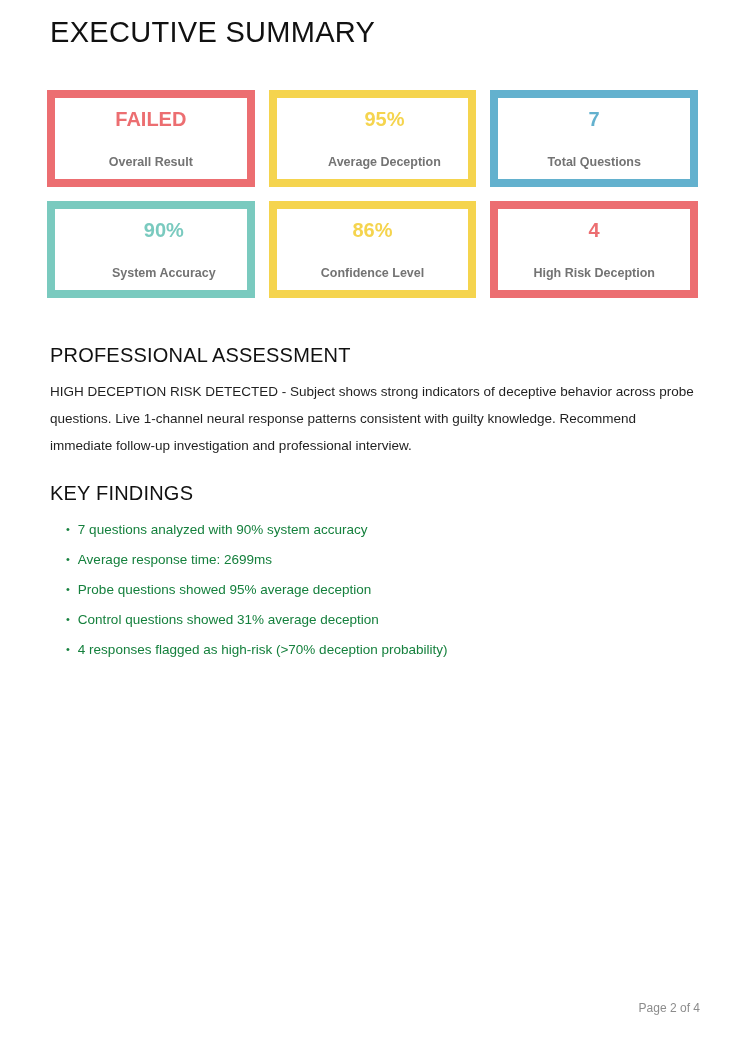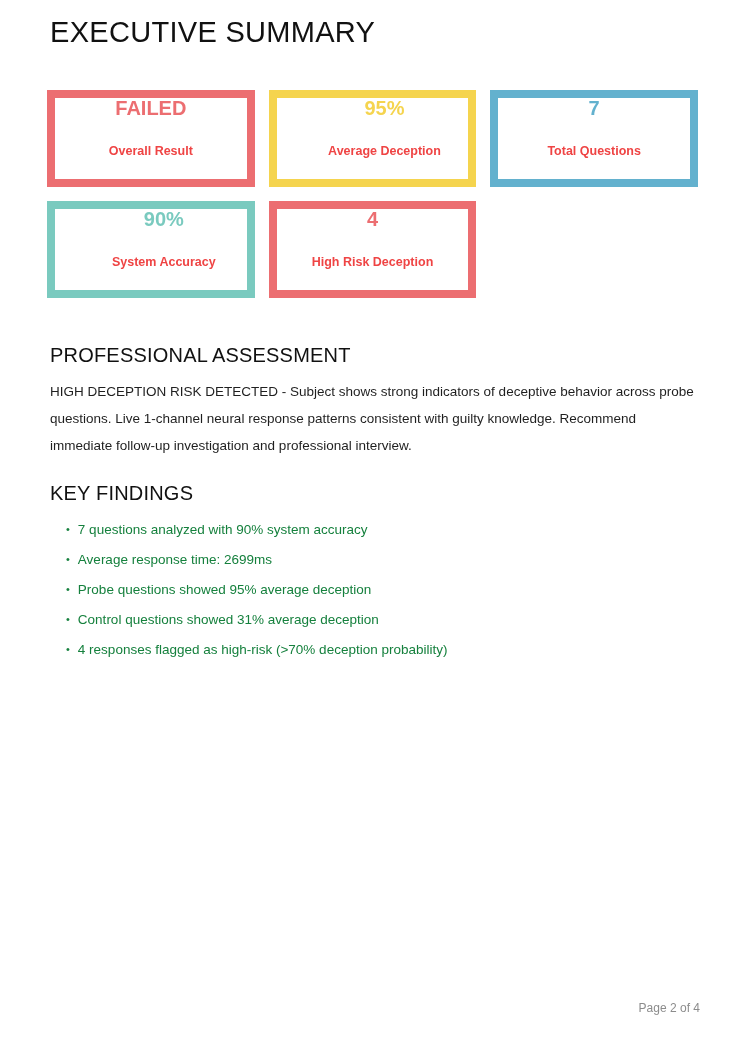--- a/index.html
+++ b/index.html
@@ -39,6 +39,7 @@
     display: flex;
     flex-direction: column;
     align-items: center;
+    justify-content: center;
     gap: 27px;
     text-align: center;
   }

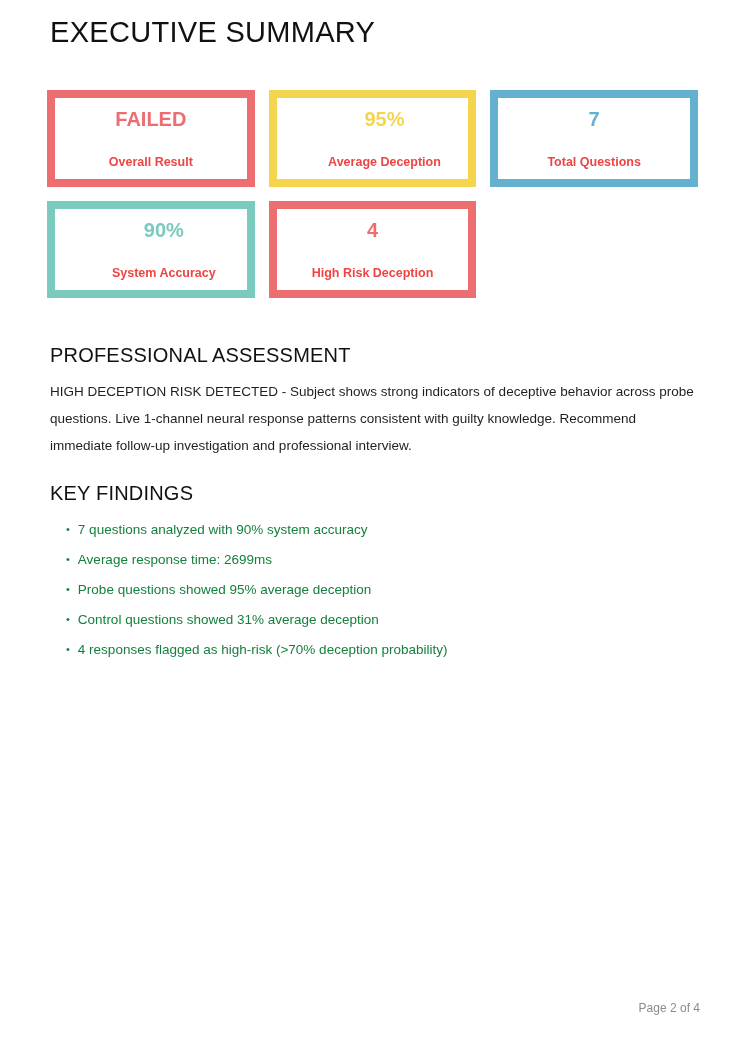--- a/index.html
+++ b/index.html
@@ -51,7 +51,7 @@
   .metric-label {
     font-size: 12.5px;
     font-weight: bold;
-    color: #ef4444;
+    color: #737373;
     line-height: 1;
   }
   .section-heading {

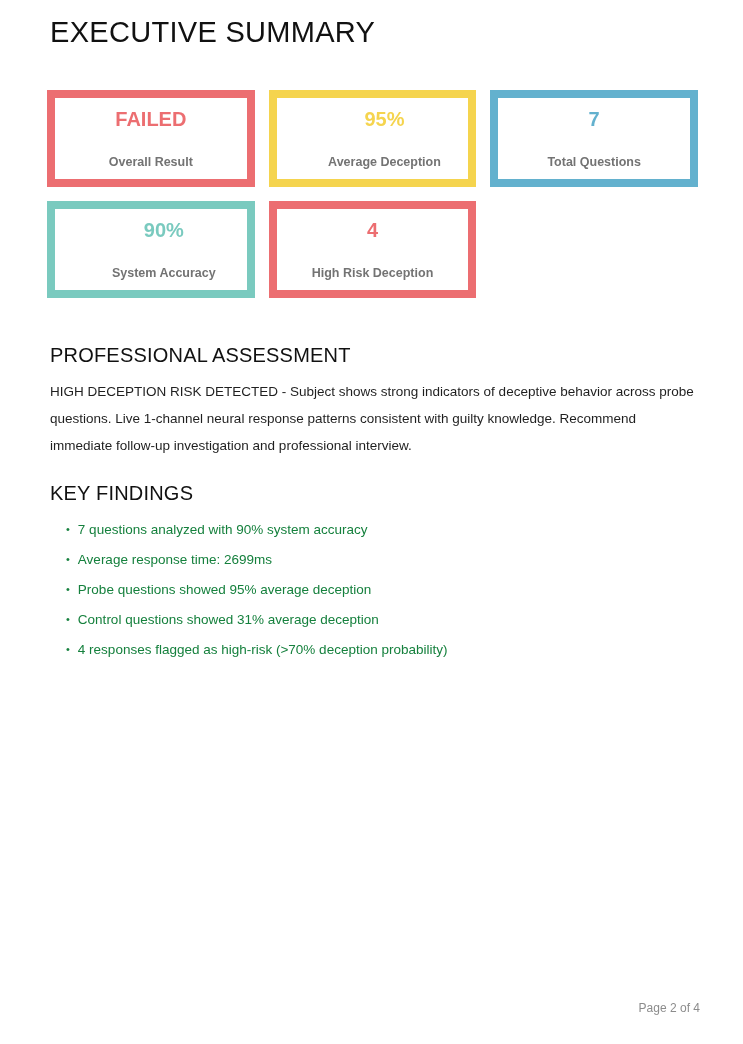--- a/index.html
+++ b/index.html
@@ -130,6 +130,10 @@
         <div class="metric-value" style="color: rgb(122, 202, 191);">90%</div>
         <div class="metric-label">System Accuracy</div>
       </div>
+      <div class="metric-card" style="border-color: rgb(245, 212, 78);">
+        <div class="metric-value" style="color: rgb(245, 212, 78);">86%</div>
+        <div class="metric-label">Confidence Level</div>
+      </div>
       <div class="metric-card" style="border-color: rgb(236, 110, 113);">
         <div class="metric-value" style="color: rgb(236, 110, 113);">4</div>
         <div class="metric-label">High Risk Deception</div>

